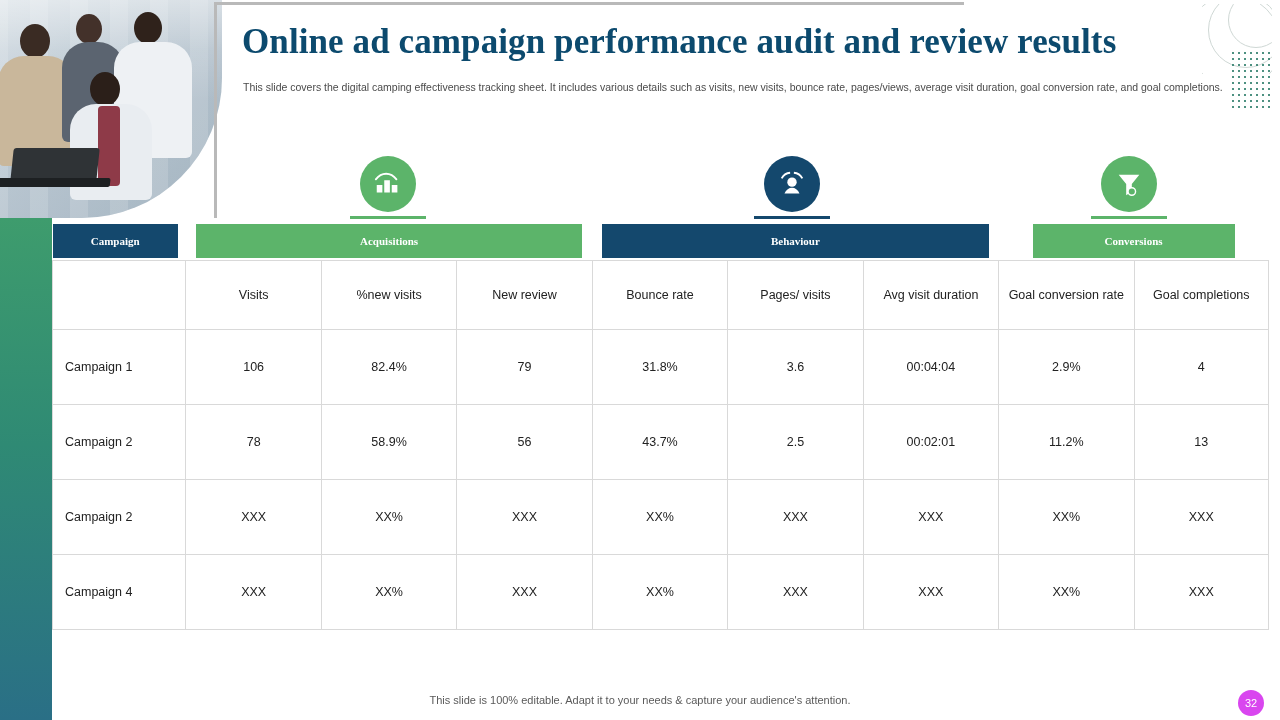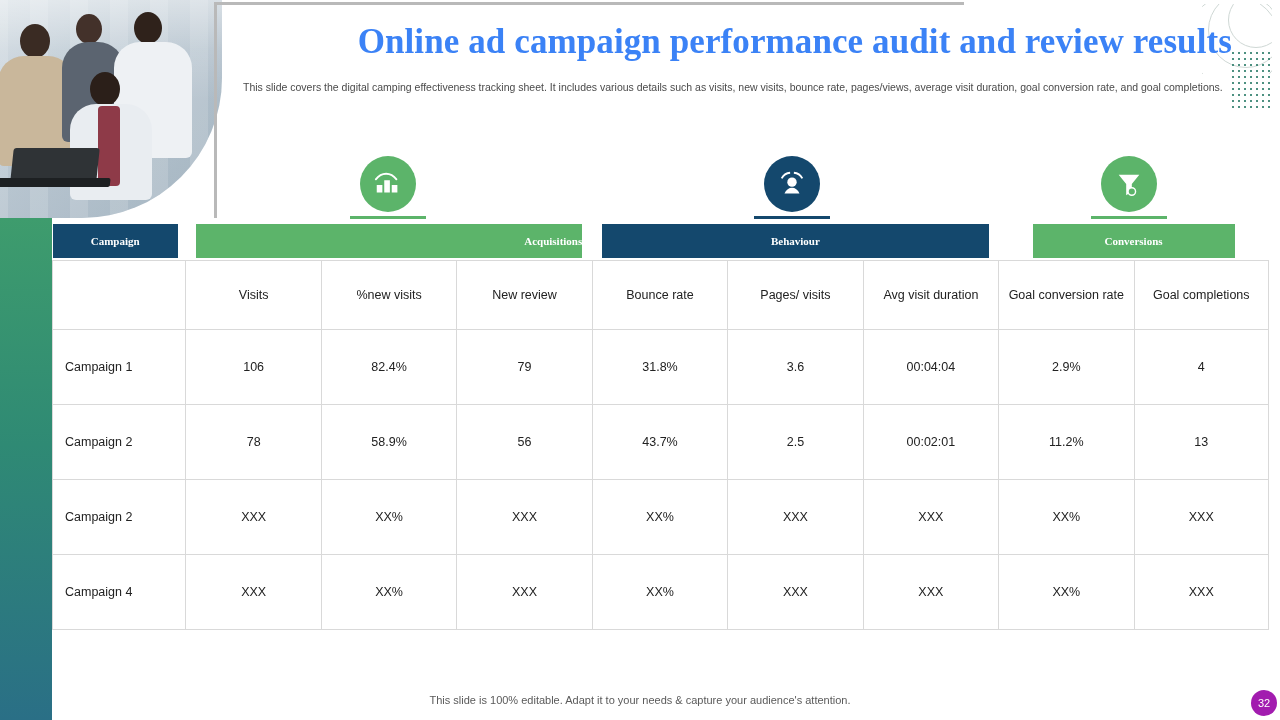--- a/index.html
+++ b/index.html
@@ -100,9 +100,8 @@
     font-family: "Liberation Serif", serif;
     font-size: 35px;
     font-weight: 700;
-    color: #3b82f6;
+    color: #0c4a6e;
     letter-spacing: 0.1px;
-    text-align: right;
   }
   .subtitle {
     position: absolute;

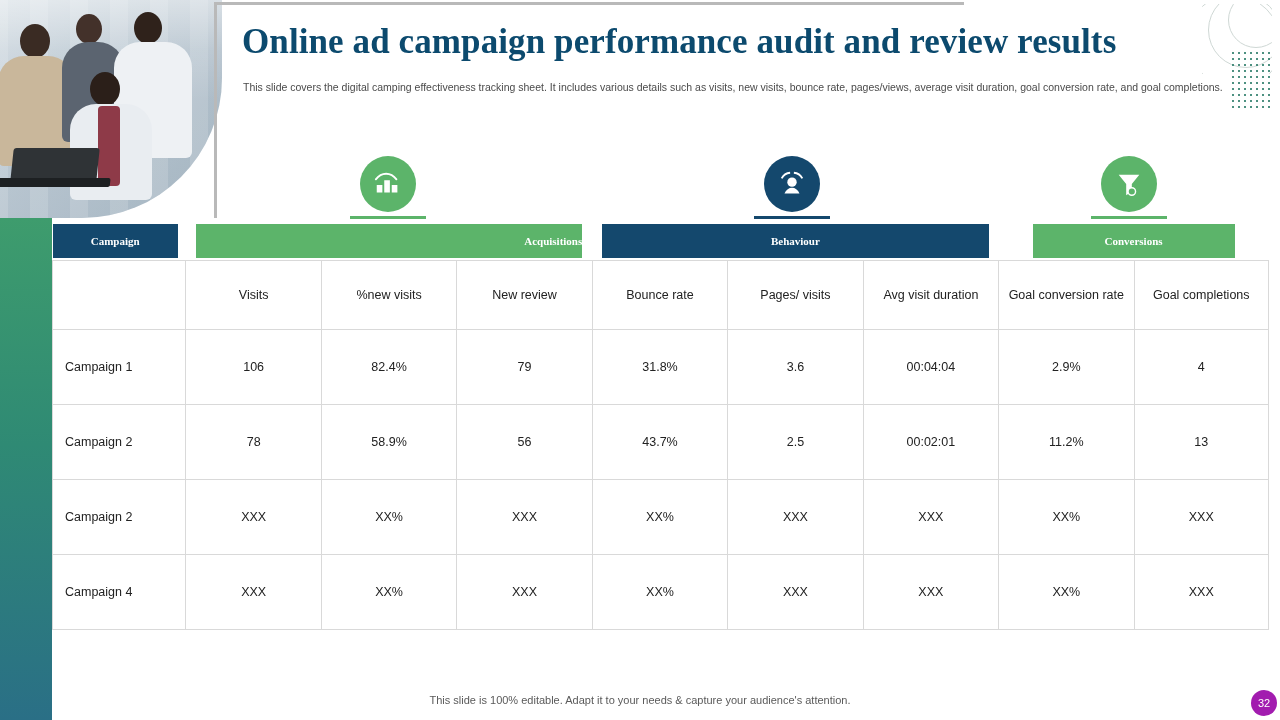--- a/index.html
+++ b/index.html
@@ -328,7 +328,7 @@
       <td style="padding-right:8px;">
         <div class="grp navy">Campaign</div>
       </td>
-      <td colspan="3" style="padding:0 10px;text-align:right;">
+      <td colspan="3" style="padding:0 10px;">
         <div class="grp green">Acquisitions</div>
       </td>
       <td colspan="3" style="padding:0 10px;">

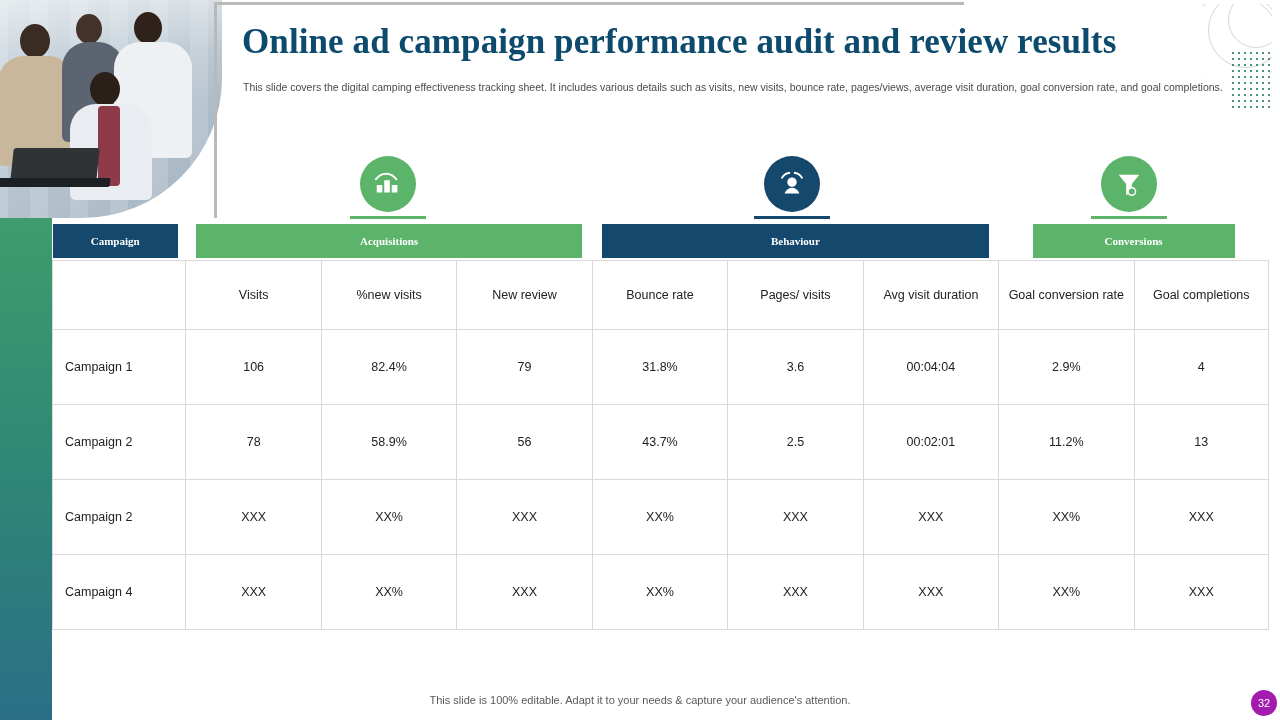--- a/index.html
+++ b/index.html
@@ -227,12 +227,12 @@
   }
   .page-badge {
     position: absolute;
-    right: 3px;
+    right: 16px;
     top: 690px;
     width: 26px;
     height: 26px;
     border-radius: 50%;
-    background: #a21caf;
+    background: #d946ef;
     color: #fff;
     font-size: 11px;
     display: flex;

